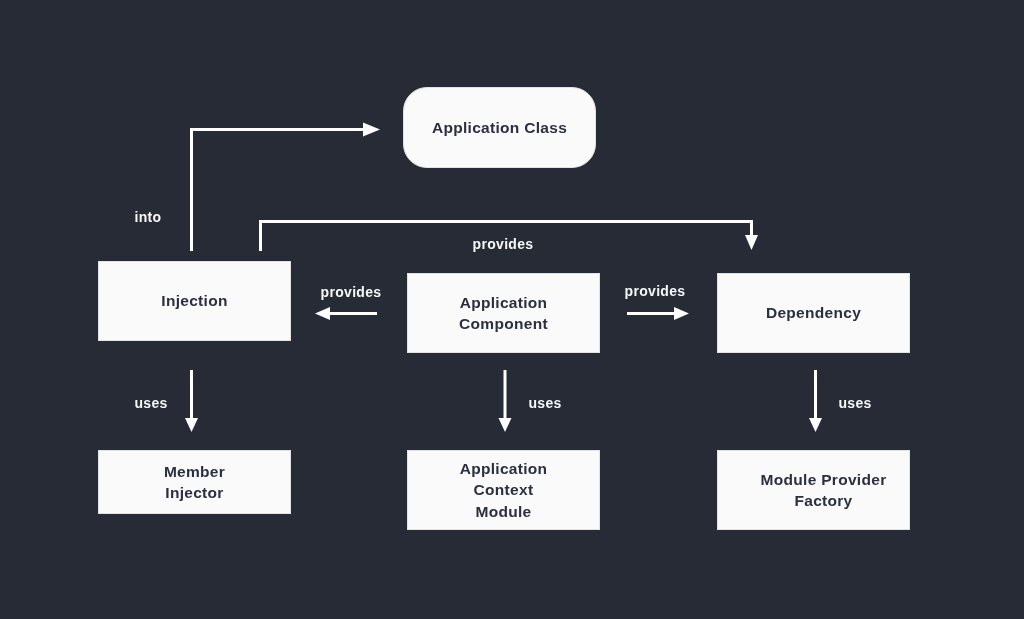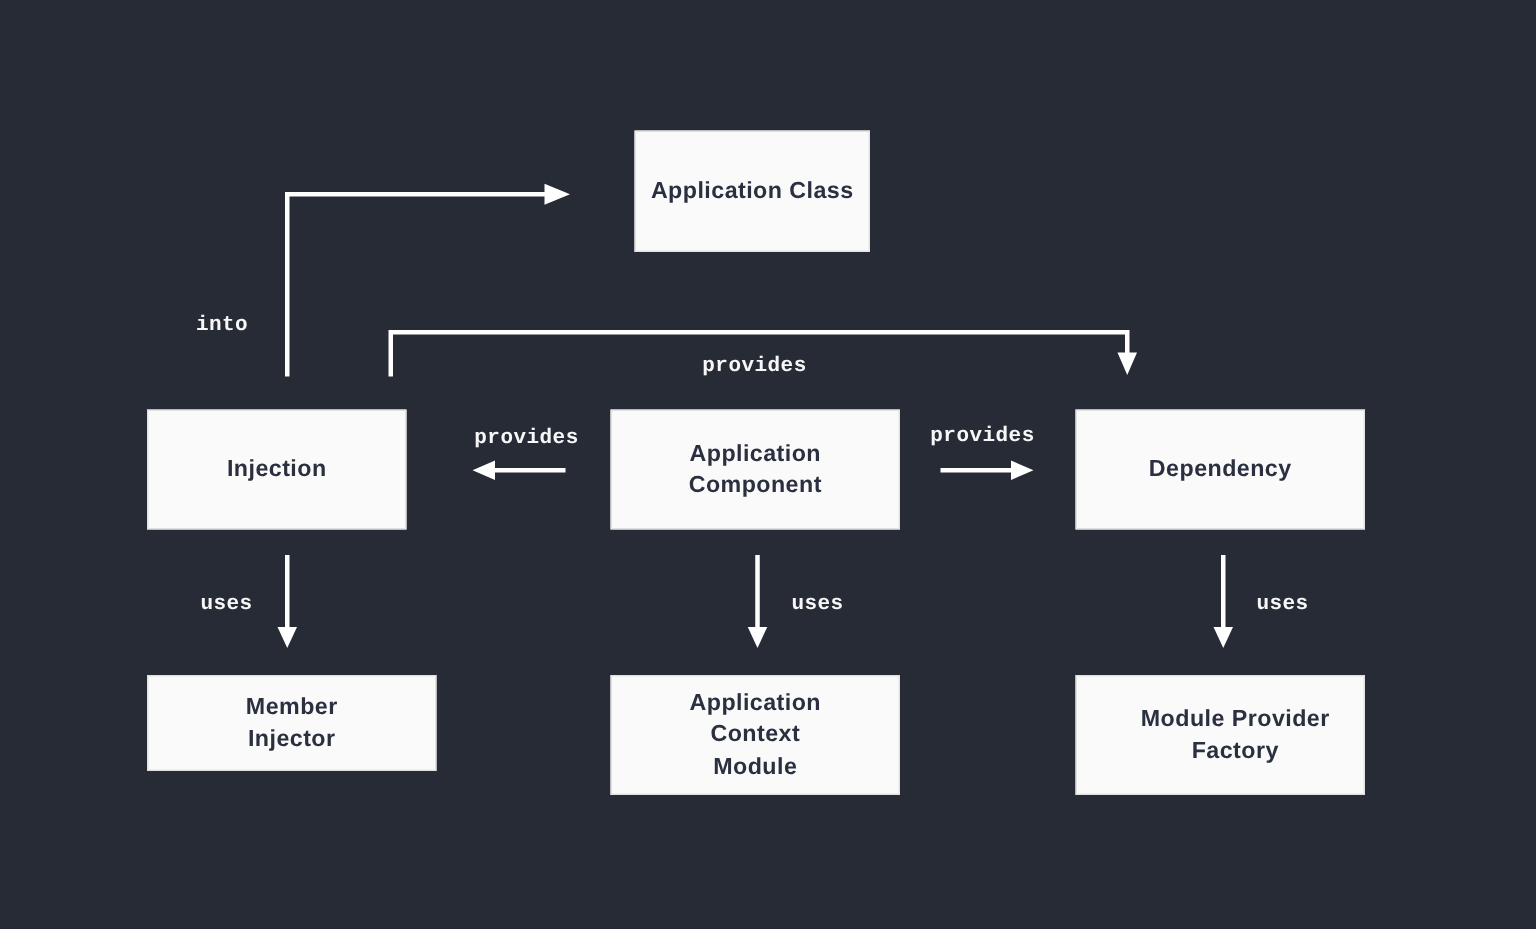--- a/index.html
+++ b/index.html
@@ -49,7 +49,7 @@
     line-height:1.38;
     white-space:pre-line;
   }
-  .node-application-class{left:423px;top:87px;width:157px;height:81px;}
+  .node-application-class{left:403px;top:87px;width:193px;height:81px;border-radius:24px;}
   .node-injection{left:98px;top:273px;width:173px;height:80px;}
   .node-application-component{left:407px;top:273px;width:193px;height:80px;}
   .node-dependency{left:717px;top:273px;width:193px;height:80px;}

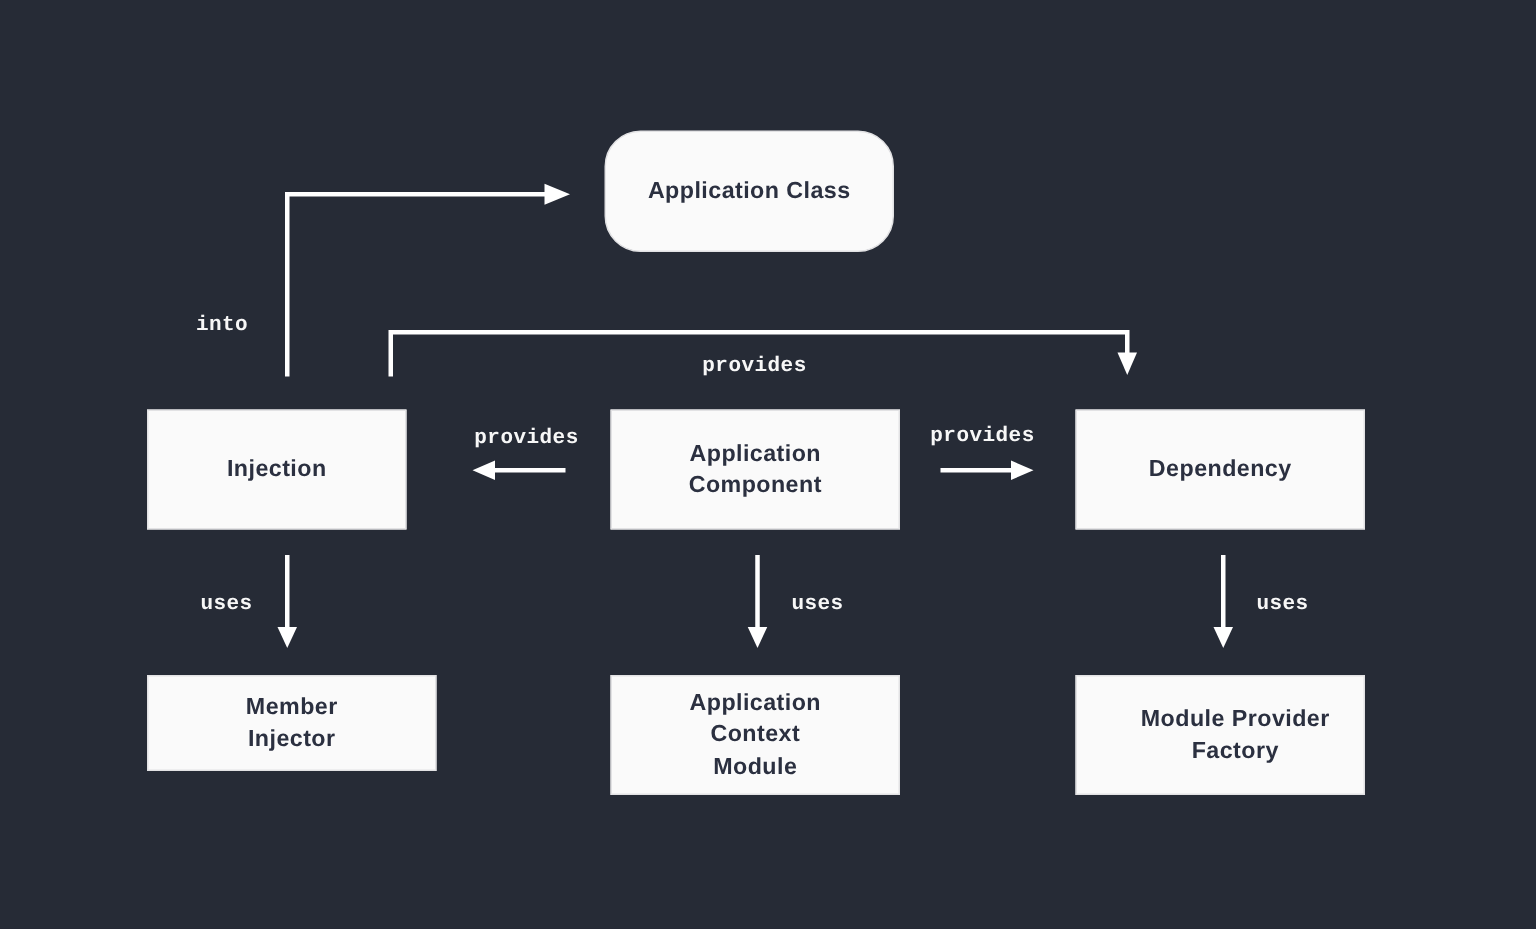--- a/index.html
+++ b/index.html
@@ -64,7 +64,6 @@
     font-weight:bold;
     letter-spacing:0.3px;
     white-space:nowrap;
-    font-family:Liberation Mono, monospace;
   }
   .label-into{left:148px;top:217px;}
   .label-provides-long{left:503px;top:244px;}

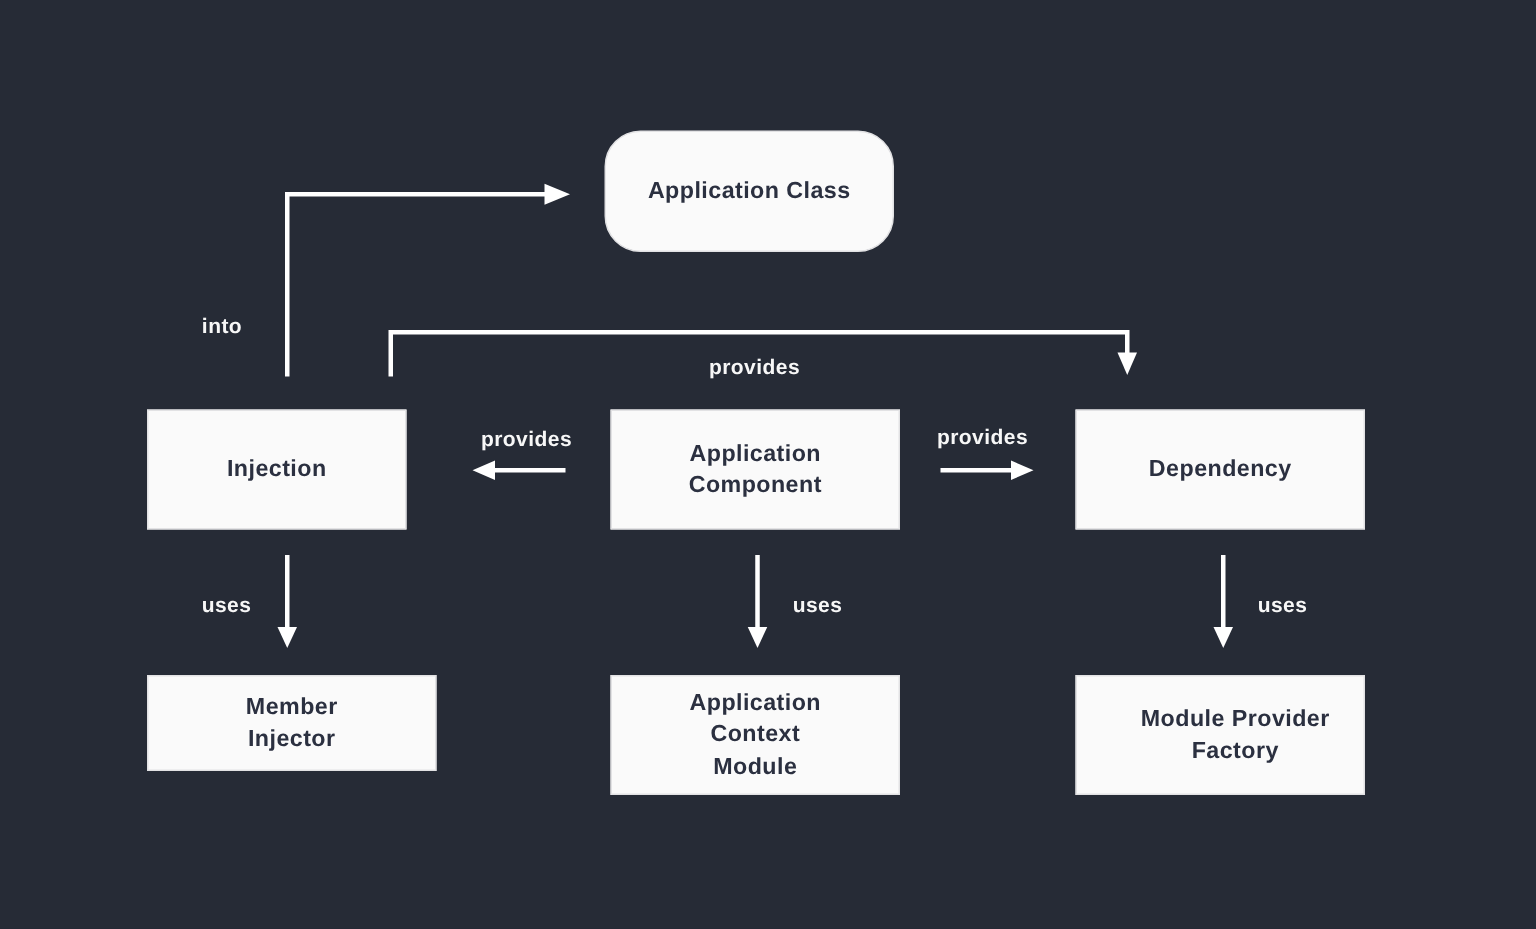--- a/index.html
+++ b/index.html
@@ -50,7 +50,7 @@
     white-space:pre-line;
   }
   .node-application-class{left:403px;top:87px;width:193px;height:81px;border-radius:24px;}
-  .node-injection{left:98px;top:273px;width:173px;height:80px;}
+  .node-injection{left:98px;top:261px;width:193px;height:80px;}
   .node-application-component{left:407px;top:273px;width:193px;height:80px;}
   .node-dependency{left:717px;top:273px;width:193px;height:80px;}
   .node-member-injector{left:98px;top:450px;width:193px;height:64px;}

